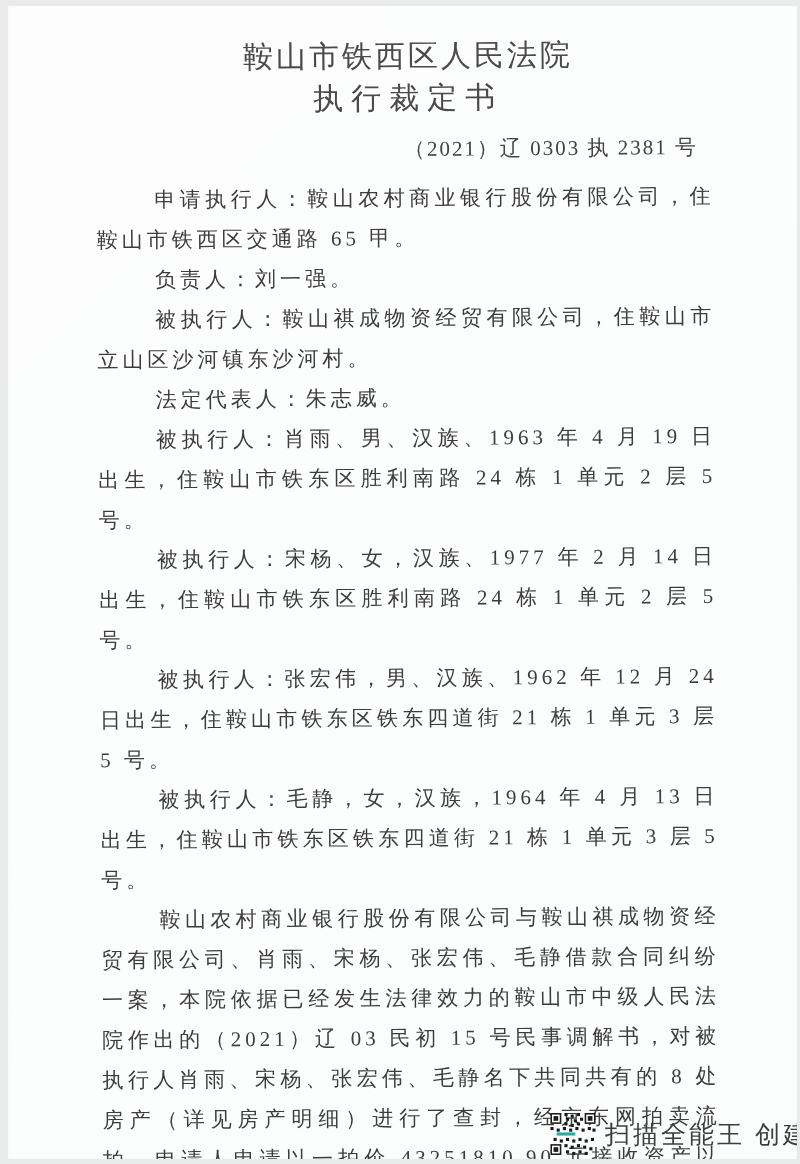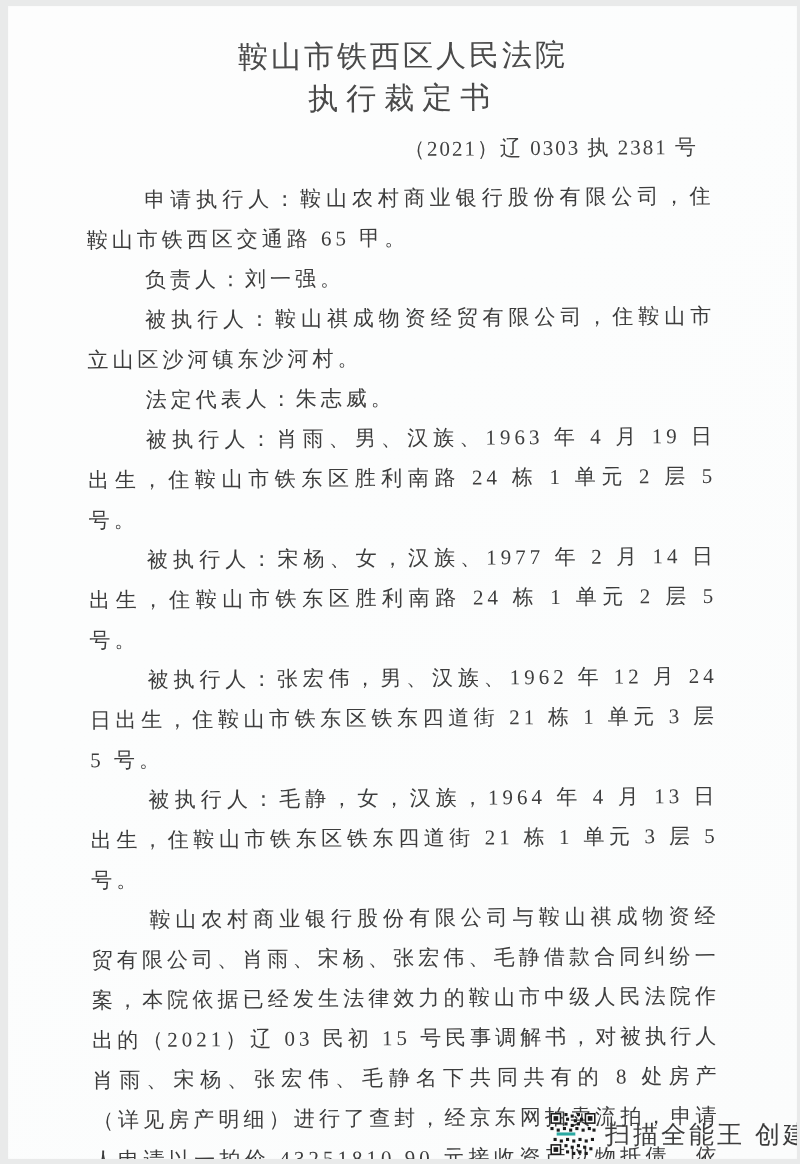--- a/index.html
+++ b/index.html
@@ -25,6 +25,7 @@
     background: linear-gradient(135deg, #fdfdfd 0%, #fcfdfd 40%, #fbfcfc 100%);
     overflow: hidden;
     box-shadow: inset 0 0 2px rgba(0,0,0,0.04);
+    padding-left: 10px;
   }
   .content {
     transform: rotate(-0.4deg);

